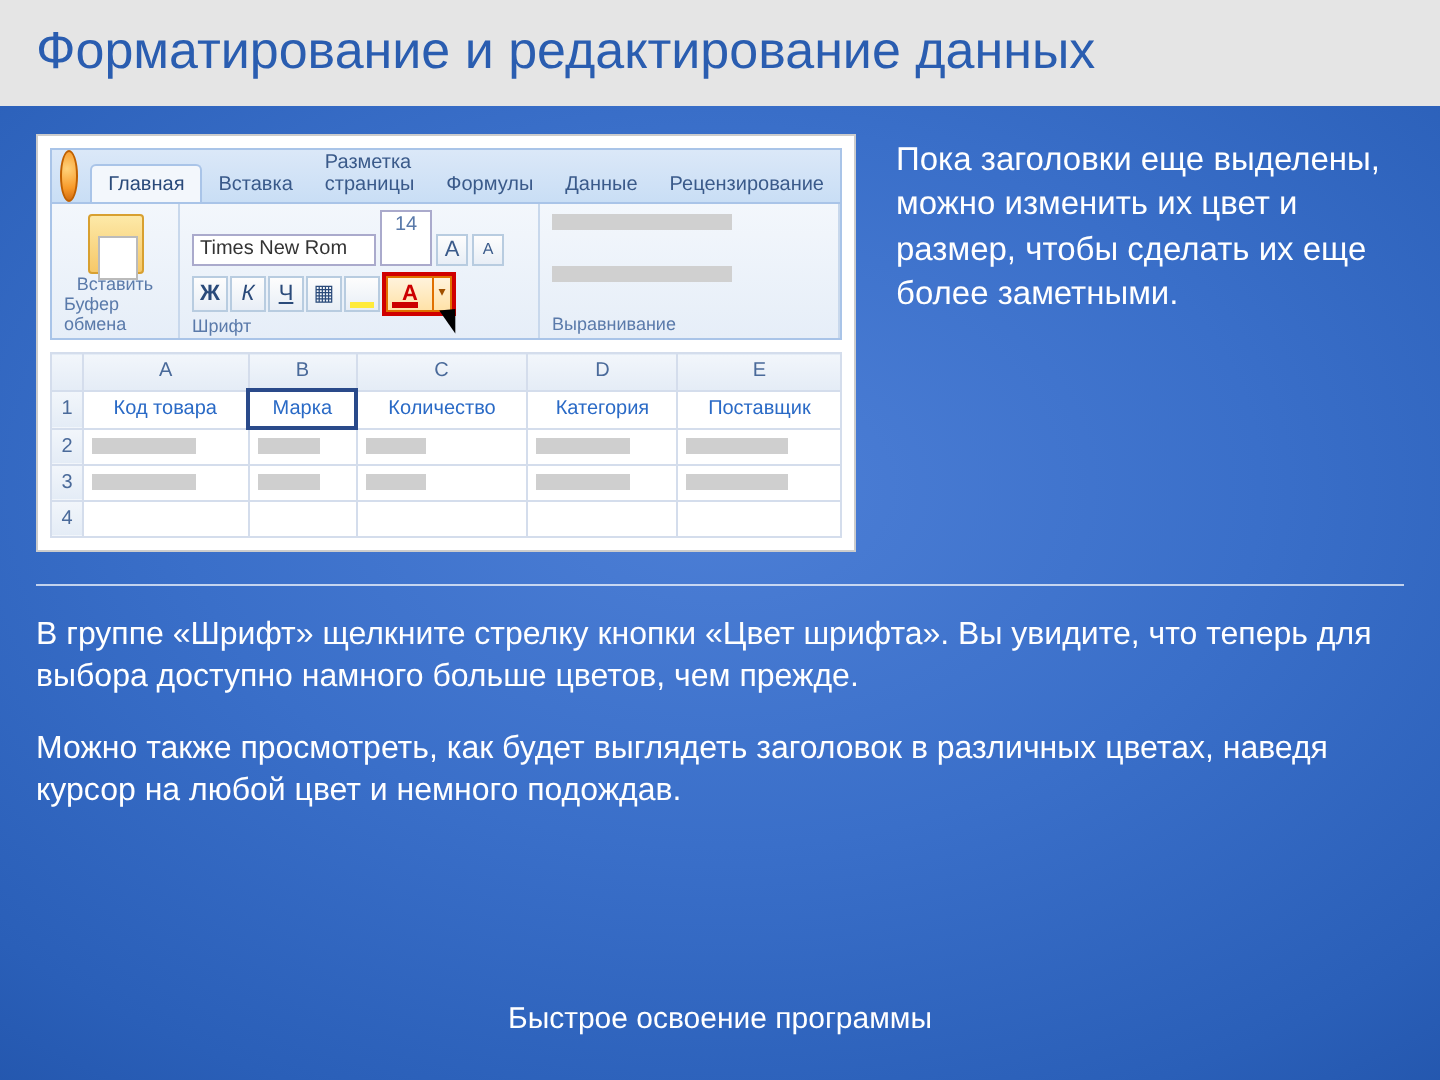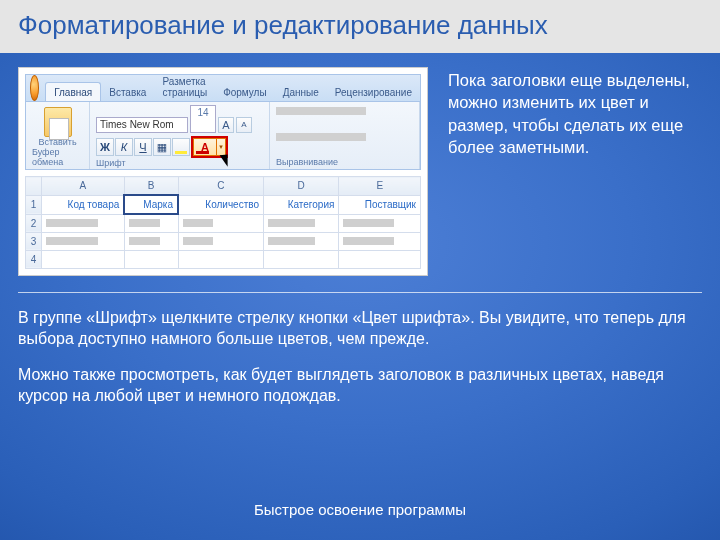--- a/index.html
+++ b/index.html
@@ -170,7 +170,7 @@
   .cells th, .cells td {
     border: 1px solid #d4ddec;
     padding: 3px 4px;
-    text-align: right;
+    text-align: center;
     height: 16px;
   }
   .cells th {

